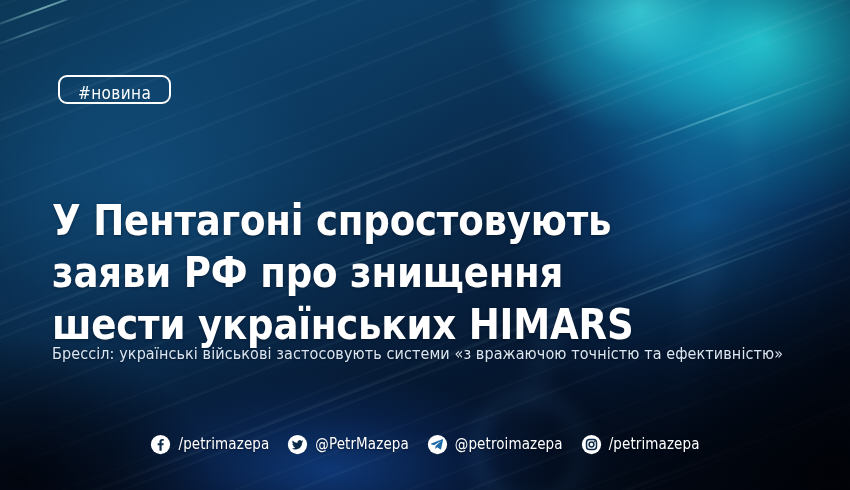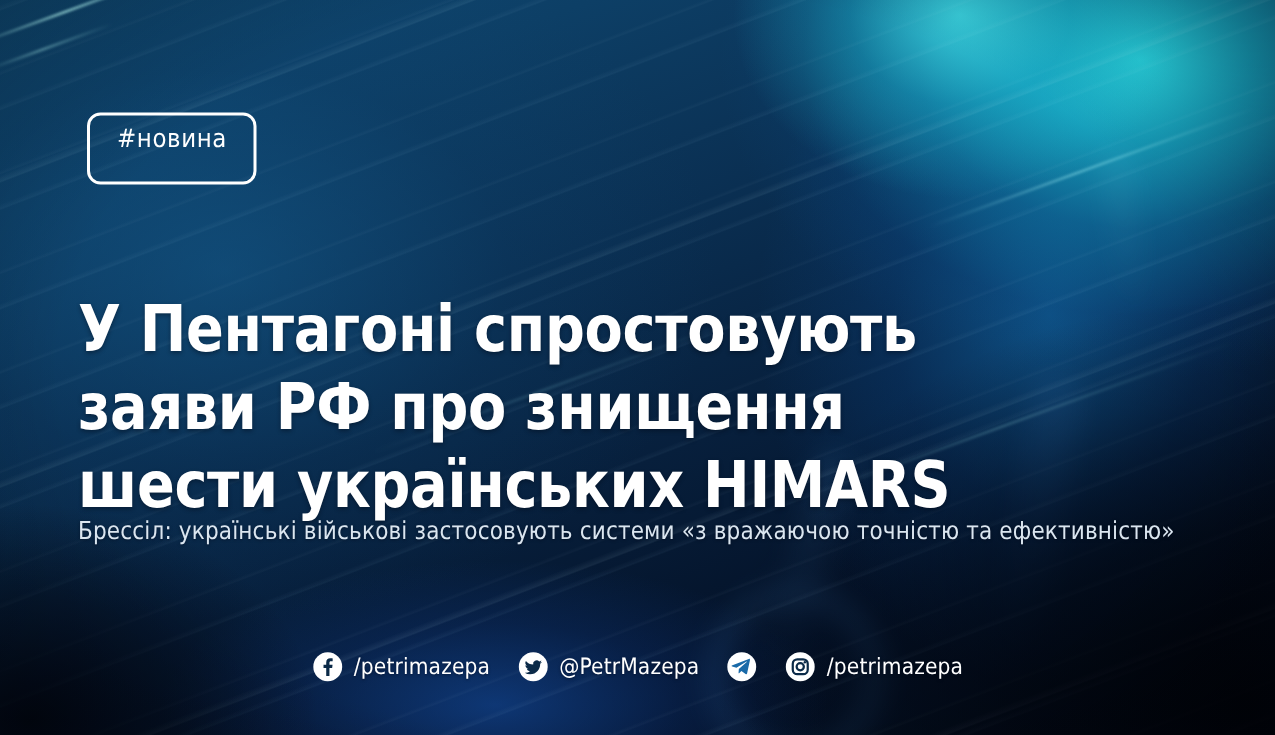--- a/index.html
+++ b/index.html
@@ -177,7 +177,7 @@
   #tag-badge {
     position:absolute;
     left:58px; top:75px;
-    padding:8px 18px 19px 18px;
+    padding:8px 18px 0 18px;
     border:2px solid #ffffff;
     border-radius:9px;
     color:#ffffff;

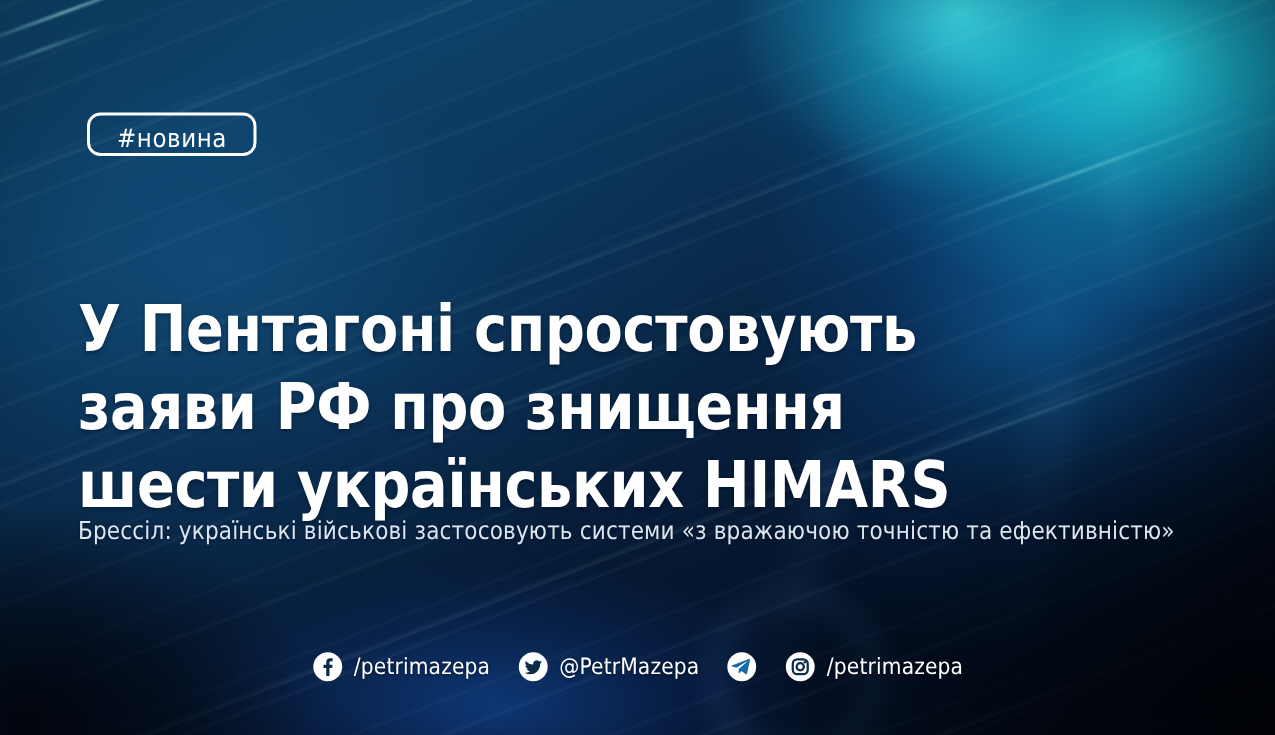--- a/index.html
+++ b/index.html
@@ -312,6 +312,7 @@
           <circle cx="12" cy="12" r="11" fill="#ffffff"></circle>
           <path fill="#1a6aa8" d="M18.2 7.3 16.1 17c-.15.7-.57.87-1.16.54l-3.2-2.36-1.54 1.49c-.17.17-.32.32-.65.32l.23-3.29 5.99-5.41c.26-.23-.06-.36-.41-.13l-7.4 4.66-3.19-1c-.69-.22-.7-.69.15-1.02l12.46-4.8c.58-.21 1.08.13.82 1.3z"></path>
         </svg>
+        <span class="social-handle">@petroimazepa</span>
       </div>
 
       <div class="social-item">

